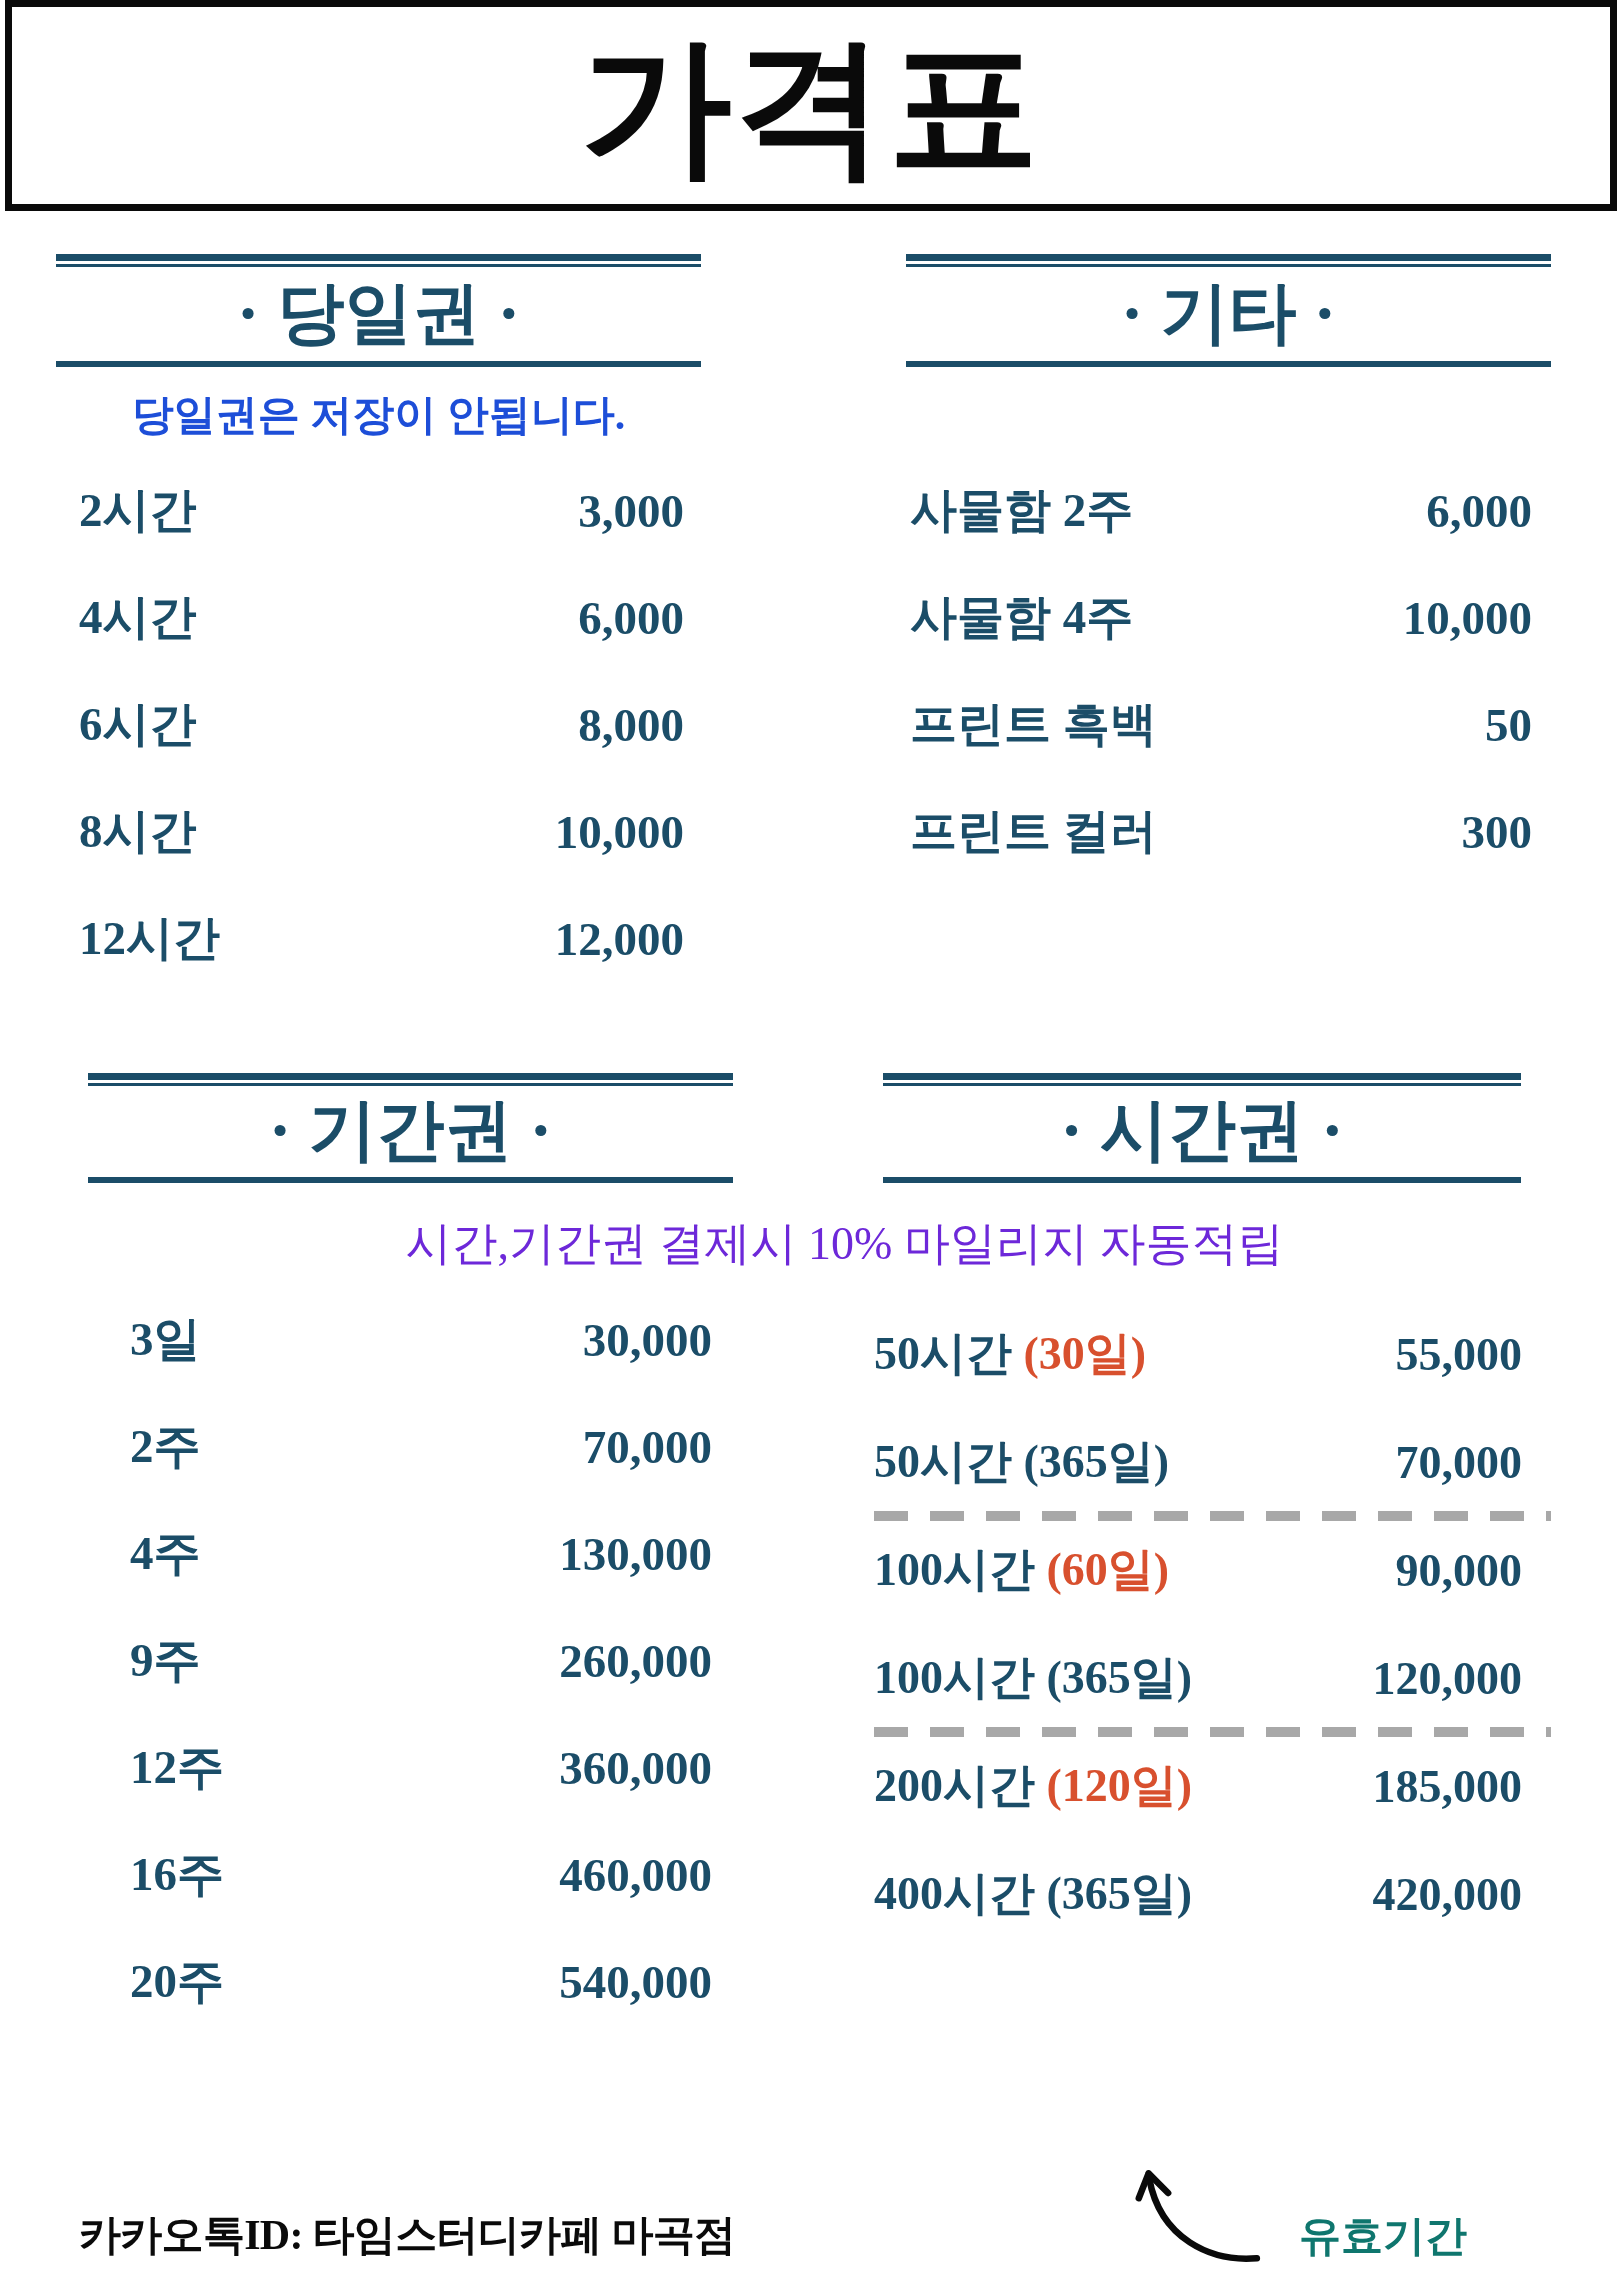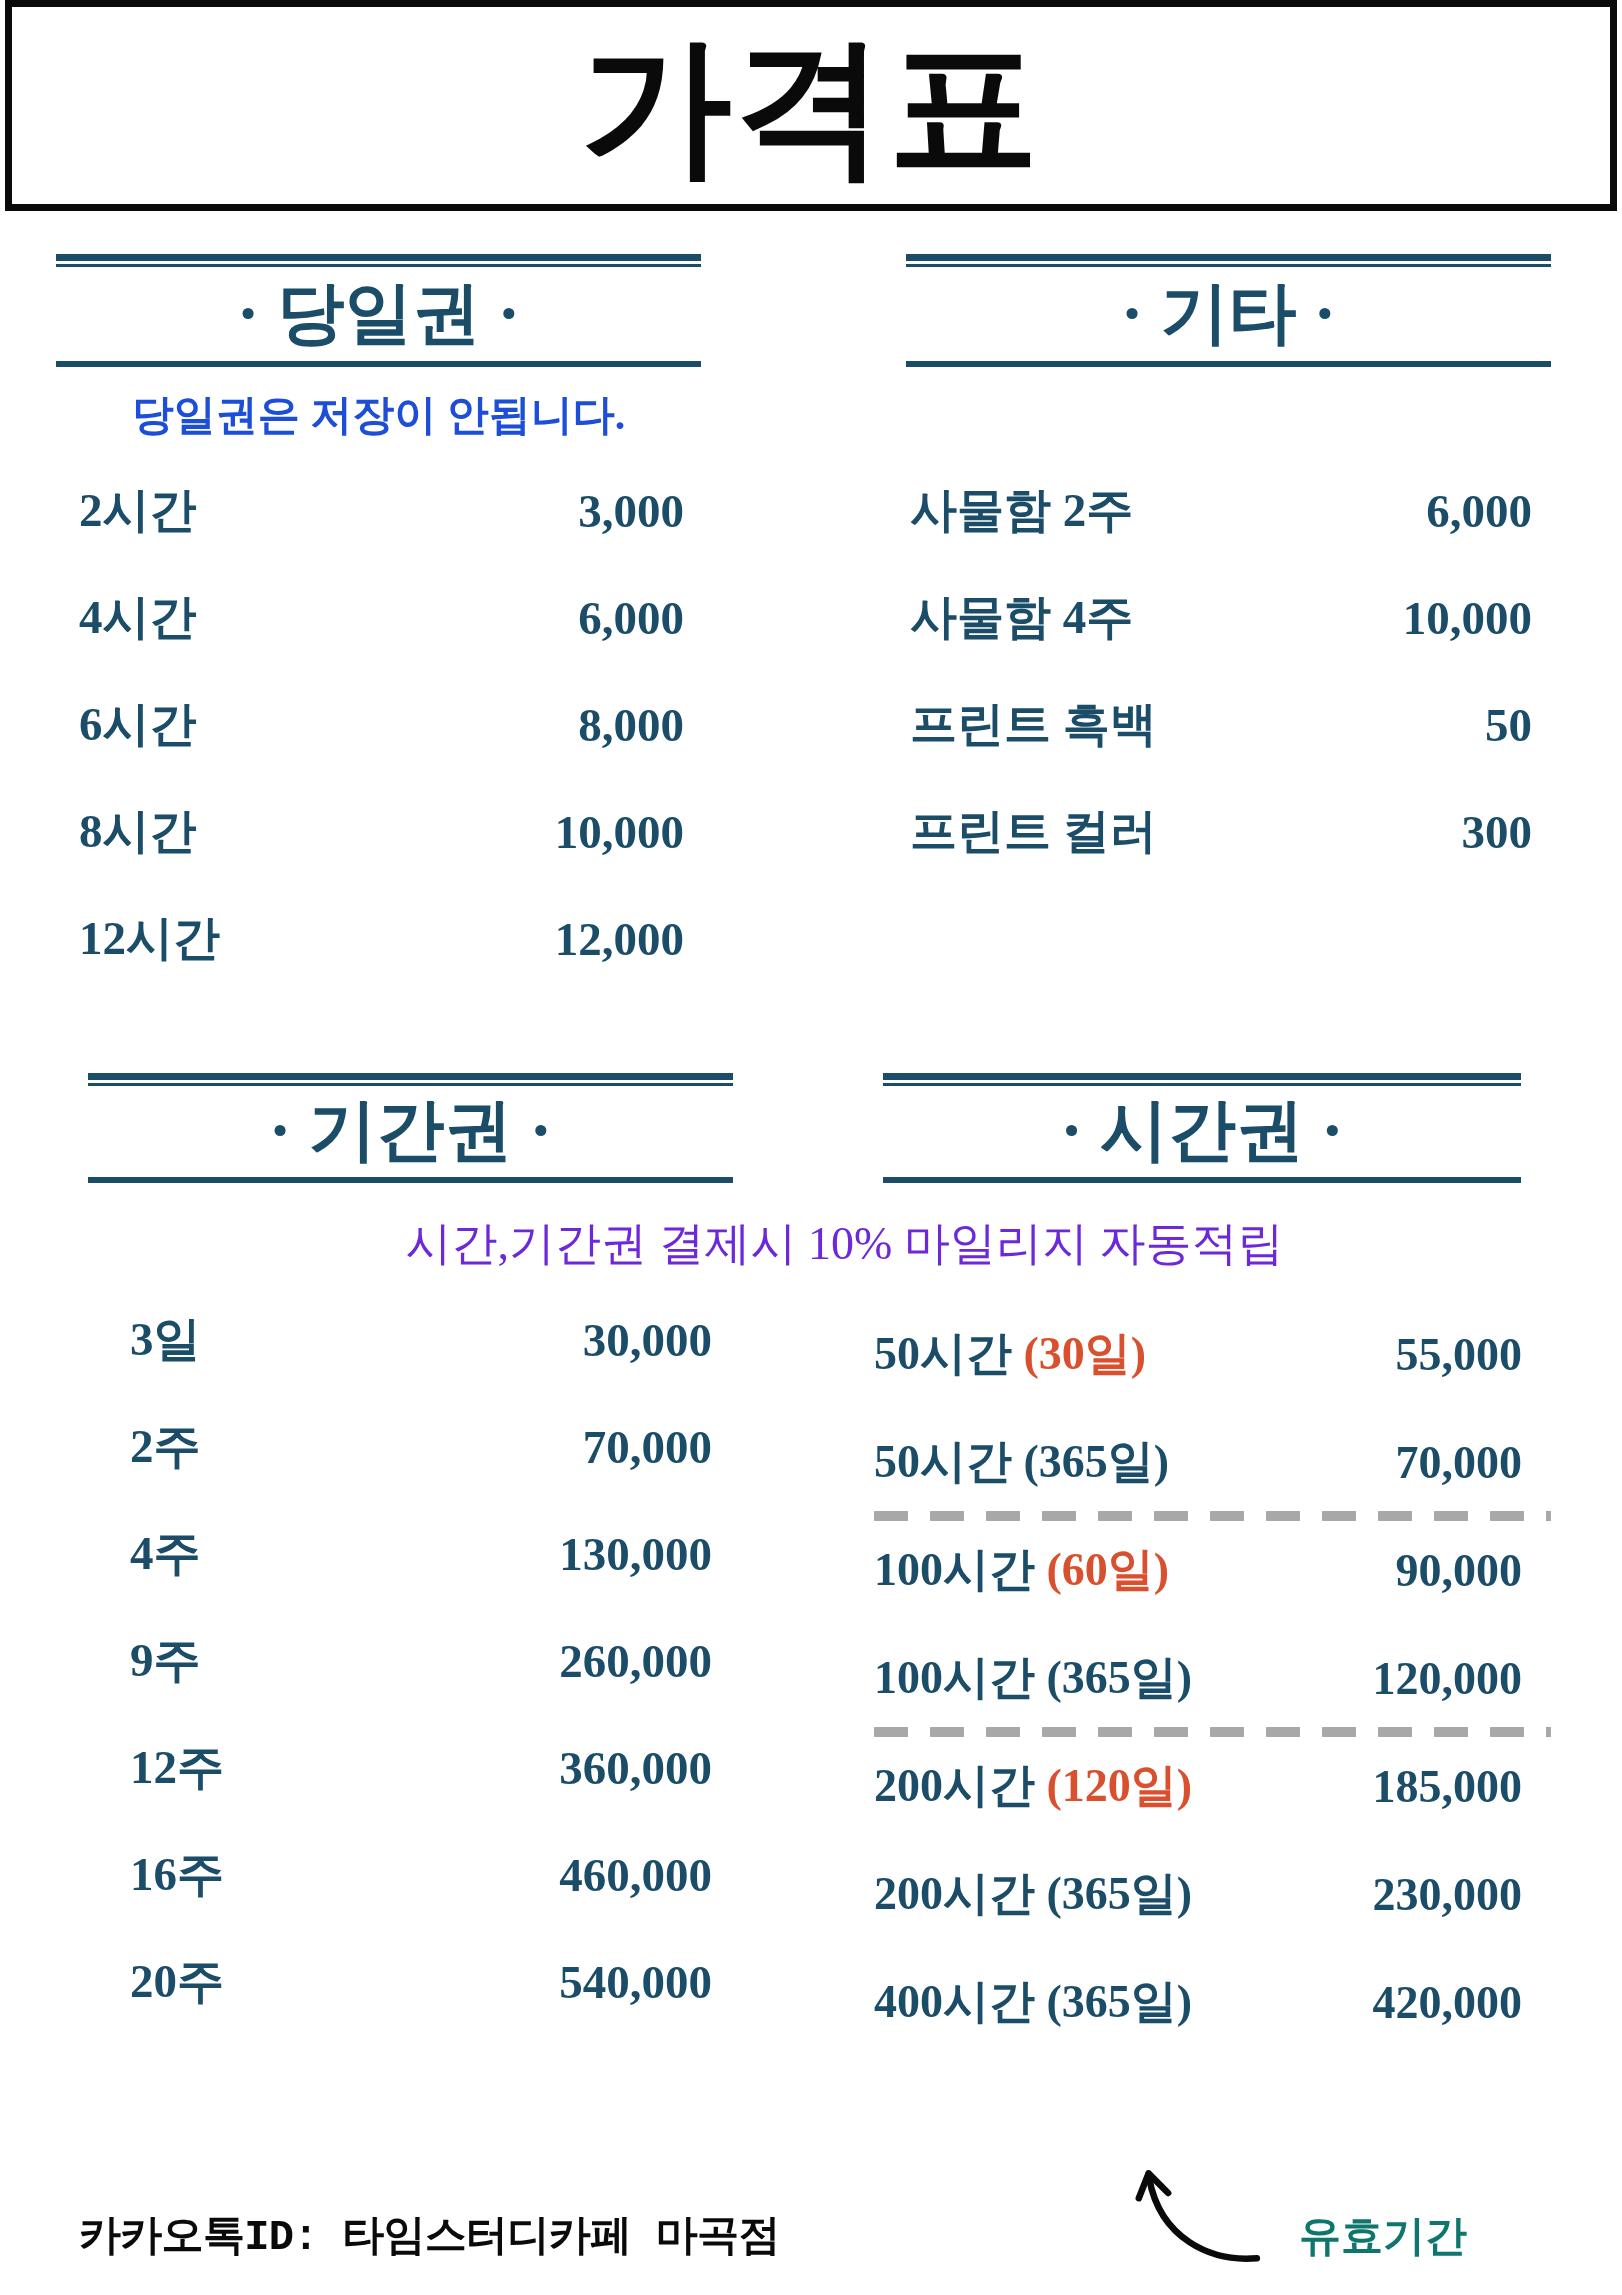--- a/index.html
+++ b/index.html
@@ -185,10 +185,6 @@
         <span class="price">185,000</span>
       </div>
       <div class="row">
-        <span class="lbl"><span>200시간</span> <span class="validity">(365일)</span></span>
-        <span class="price">230,000</span>
-      </div>
-      <div class="row">
         <span class="lbl"><span>400시간</span> <span class="validity">(365일)</span></span>
         <span class="price">420,000</span>
       </div>

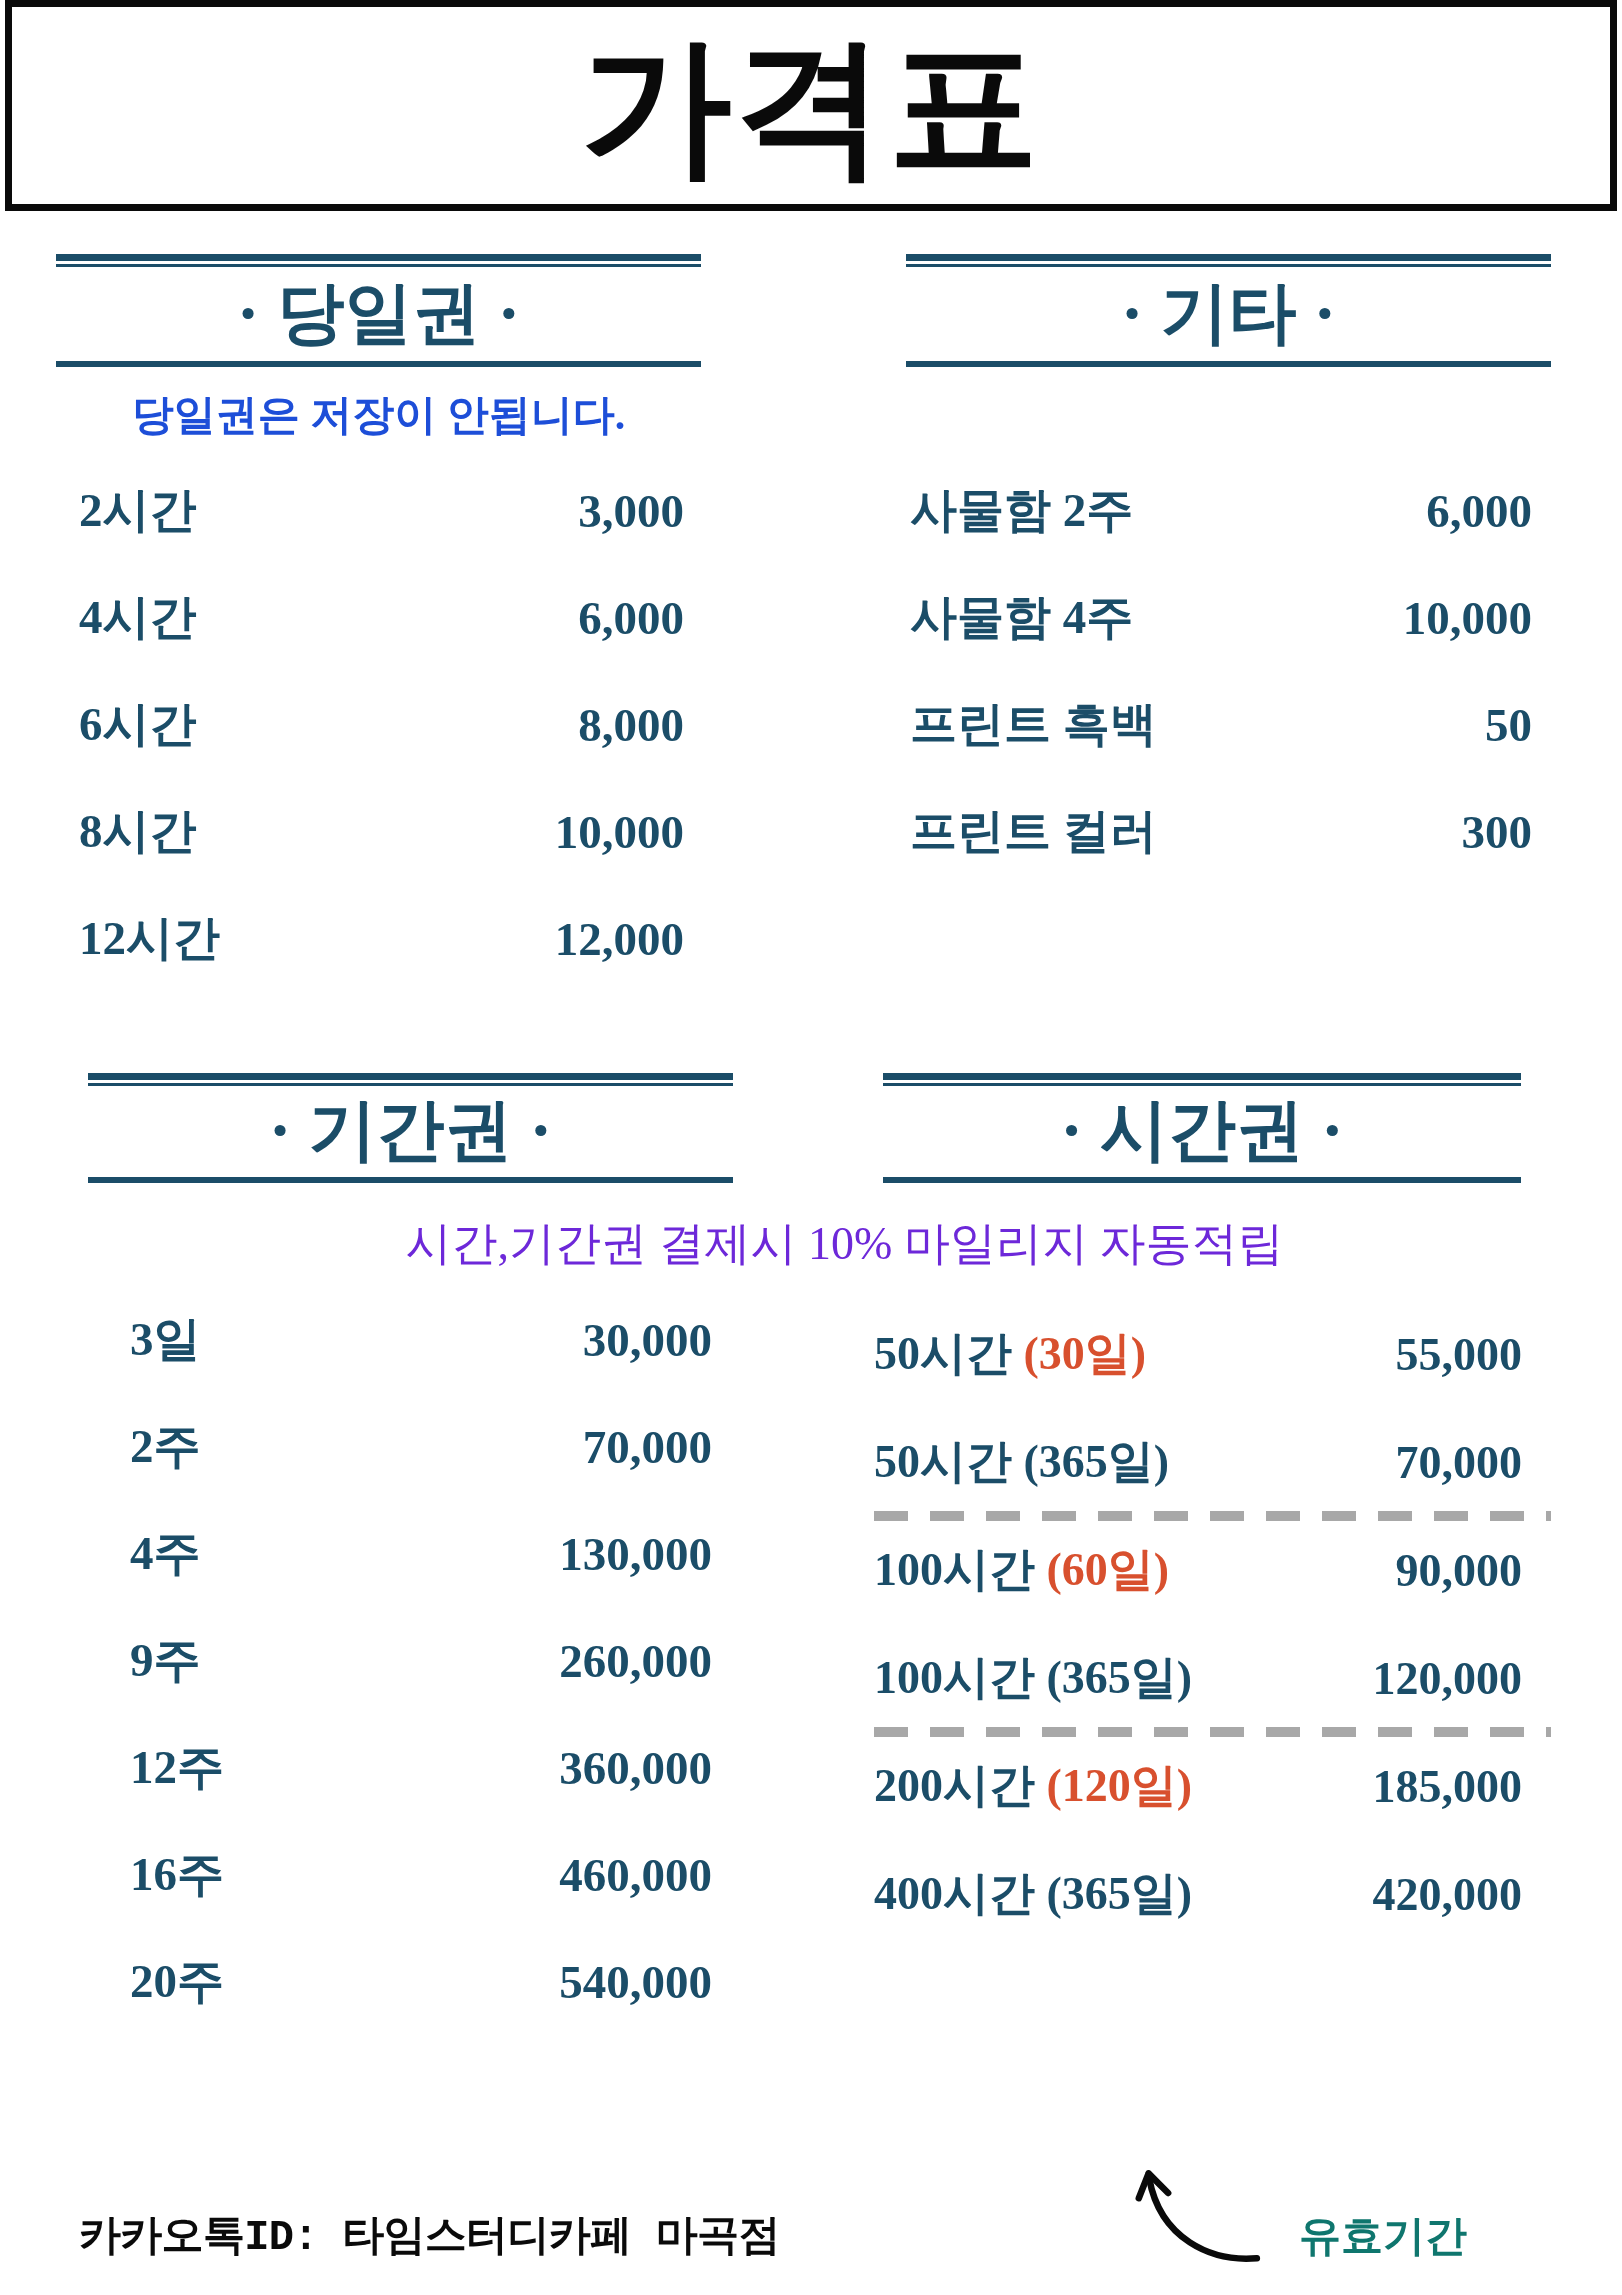--- a/index.html
+++ b/index.html
@@ -33,7 +33,7 @@
   .mileage{left:131px;top:1213px;width:1427px;text-align:center;
            font-size:46px;font-weight:400;color:#6d28d9;}
 
-  .kakao{left:79px;top:2207px;font-family:Liberation Mono, monospace;
+  .kakao{left:79px;top:2207px;font-family:Liberation Serif, serif;
          font-weight:800;font-size:42px;color:#0a0a0a;letter-spacing:-0.7px;}
   .validity-note{left:1299px;top:2208px;font-size:42px;font-weight:700;color:#0f766e;}
 

